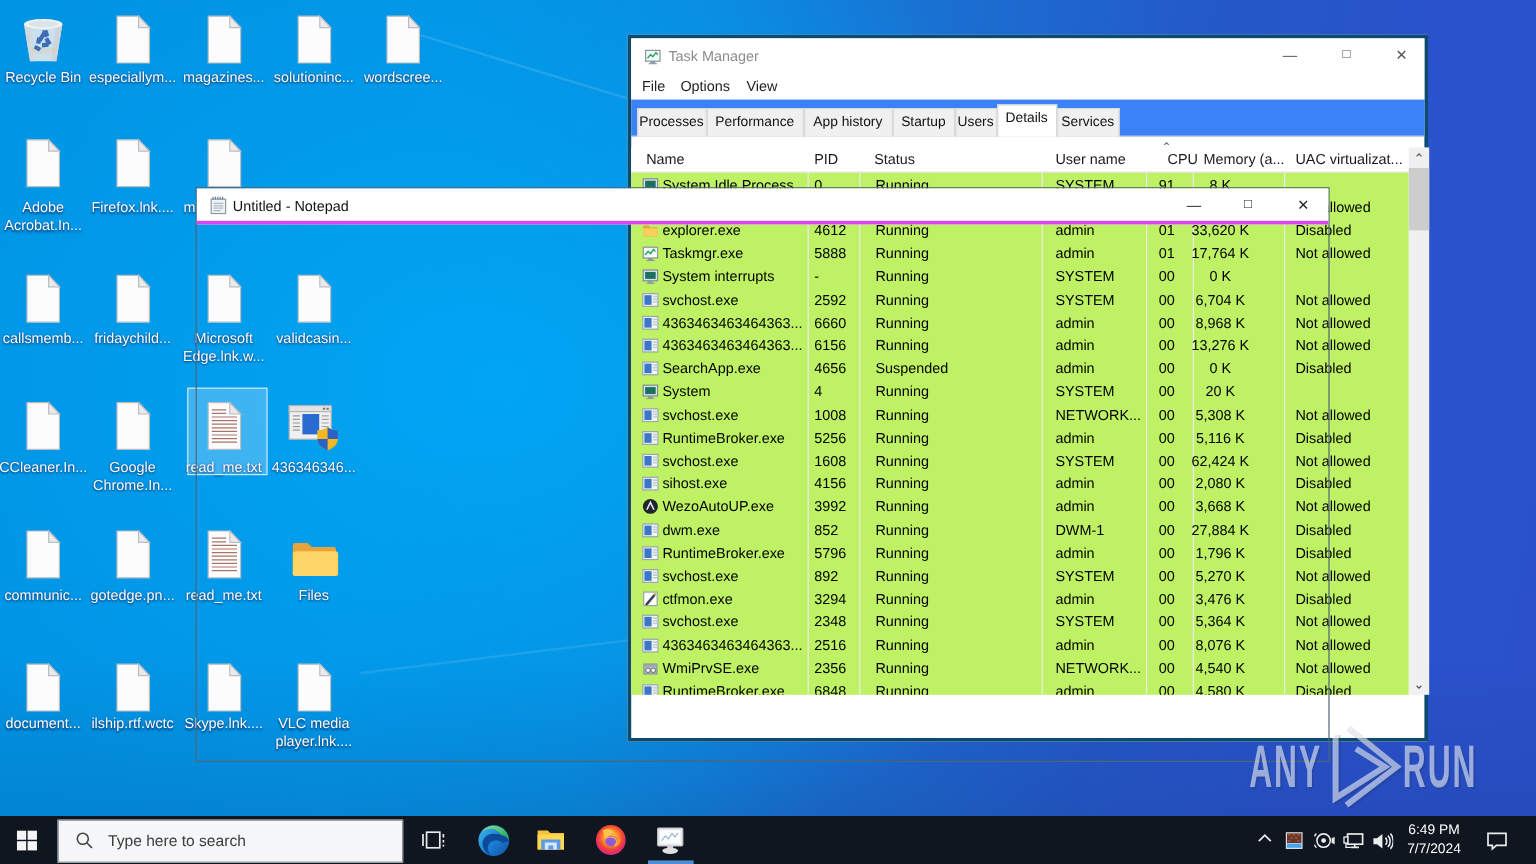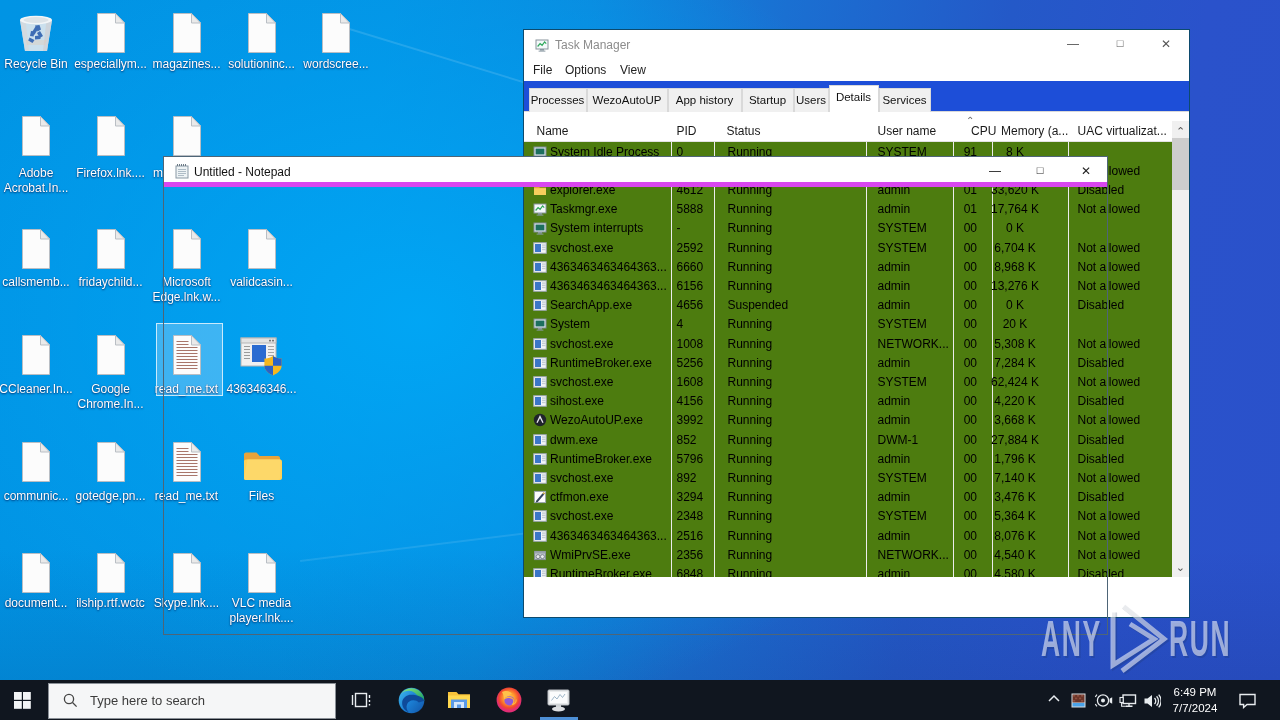--- a/index.html
+++ b/index.html
@@ -12,7 +12,7 @@
 .dlab{position:absolute;width:110px;text-align:center;color:#fff;font-size:12px;line-height:14.5px;
  text-shadow:0 1px 2px rgba(0,0,60,.65),0 0 1px rgba(0,0,60,.4)}
 
-#tm{position:absolute;left:523px;top:29px;width:667px;height:589px;background:#fff;border:1px solid #0c4a6e}
+#tm{position:absolute;left:523px;top:29px;width:667px;height:589px;background:#fff;border:3px solid #0c4a6e}
 #tmtitle{position:absolute;left:0;top:0;width:100%;height:29px;background:#fff}
 #tmicon{position:absolute;left:11px;top:8px}
 #tmname{position:absolute;left:31px;top:8px;font-size:12px;color:#8c8c8c}

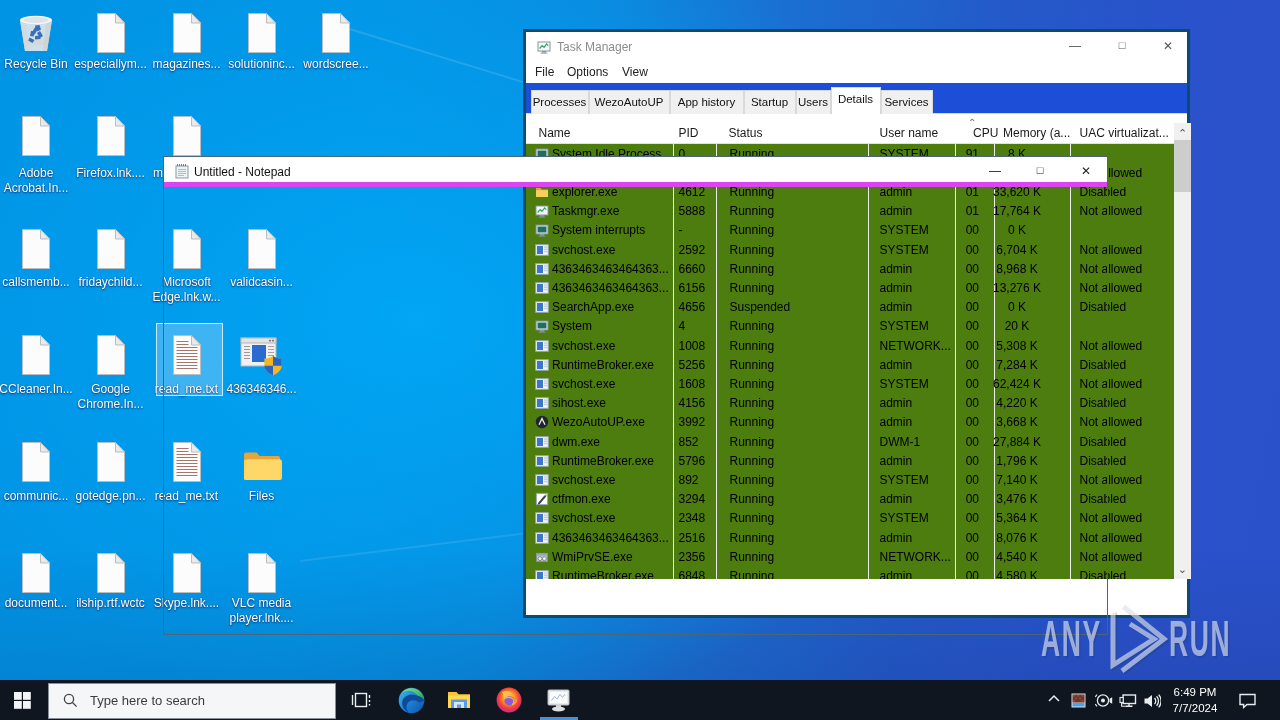--- a/index.html
+++ b/index.html
@@ -19,7 +19,7 @@
 .cap{position:absolute;top:7px;width:30px;text-align:center;font-size:12px;color:#555;font-weight:400}
 #tmmenu{position:absolute;left:0;top:29px;width:100%;height:22px;background:#fff;font-size:12px;color:#222}
 #tmmenu span{position:absolute;top:4px}
-#tmtabs{position:absolute;left:0;top:51px;width:100%;height:31px;background:#1d4ed8}
+#tmtabs{position:absolute;left:0;top:51px;width:100%;height:31px;background:#3b82f6}
 #tabline{position:absolute;left:0;top:30px;width:100%;height:1px;background:#d9d9d9}
 .tab{position:absolute;top:7px;height:24px;background:#f0f0f0;border:1px solid #d9d9d9;border-bottom:none;
  font-size:11.5px;color:#111;text-align:center;line-height:22px}

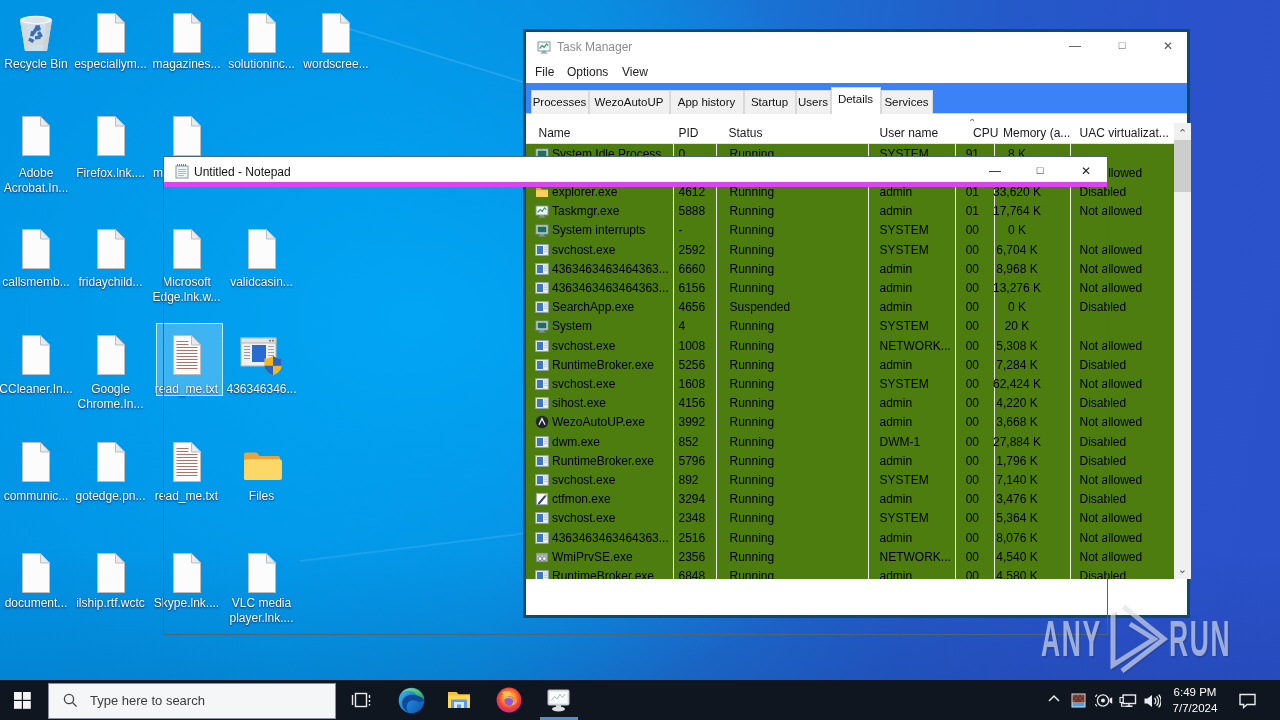--- a/index.html
+++ b/index.html
@@ -263,7 +263,7 @@
   <div id="tmtabs">
     <div id="tabline"></div>
     <div class="tab" style="left:4.5px;width:58px">Processes</div>
-      <div class="tab" style="left:62.5px;width:81px">WezoAutoUP</div>
+      <div class="tab" style="left:62.5px;width:81px">Performance</div>
       <div class="tab" style="left:143.5px;width:74px">App history</div>
       <div class="tab" style="left:217.5px;width:52px">Startup</div>
       <div class="tab" style="left:269.5px;width:35px">Users</div>

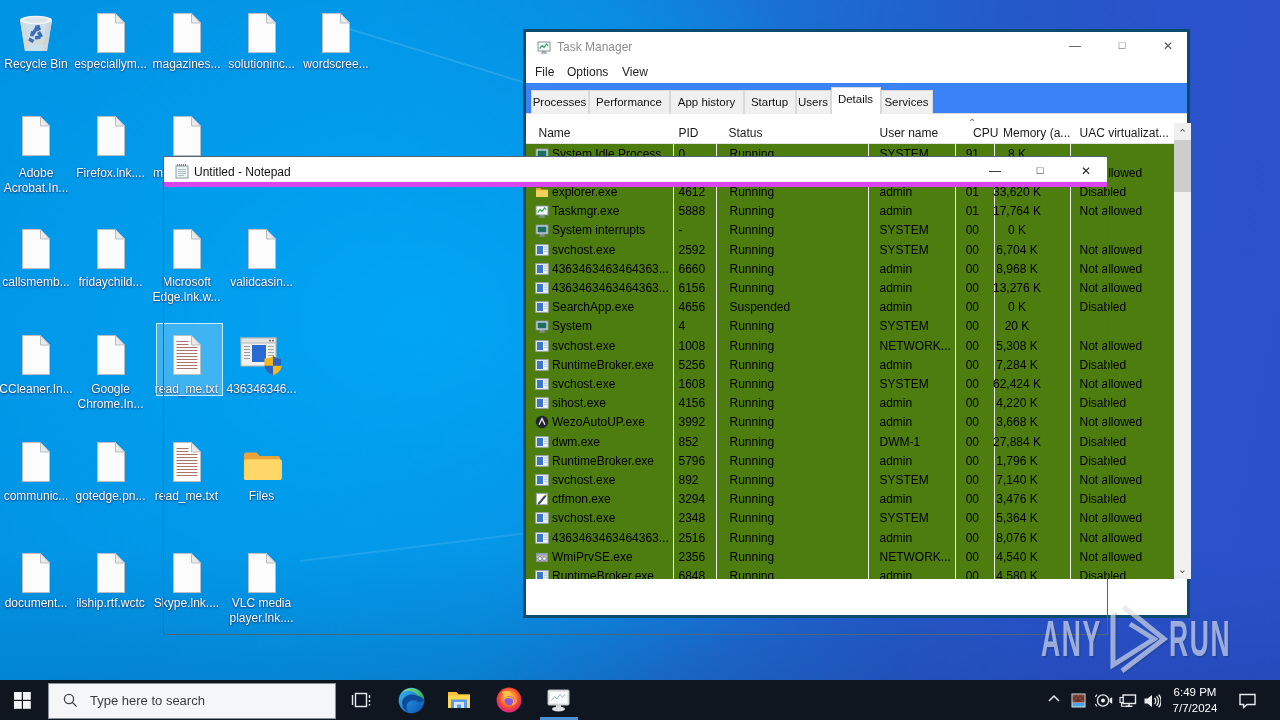--- a/index.html
+++ b/index.html
@@ -27,7 +27,7 @@
 #tmhead{position:absolute;left:0;top:91px;width:664px;height:21px;background:#fff;border-bottom:1px solid #e2e2e2}
 #tmhead .h{position:absolute;top:3px;font-size:12px;color:#1a1a1a}
 #sortmark{position:absolute;left:442px;top:-6px;font-size:10px;color:#666}
-#tmlist{position:absolute;left:0;top:112px;width:648px;height:435px;background:#4d7c0f;overflow:hidden}
+#tmlist{position:absolute;left:0;top:112px;width:648px;height:435px;background:#bef264;overflow:hidden}
 .vsep{position:absolute;top:-21px;width:1px;height:456px;background:#ececec}
 .trow{position:absolute;left:0;width:100%;height:19px;font-size:12px;color:#000}
 .ric{position:absolute;left:9px;top:2px;width:14px;height:14px}

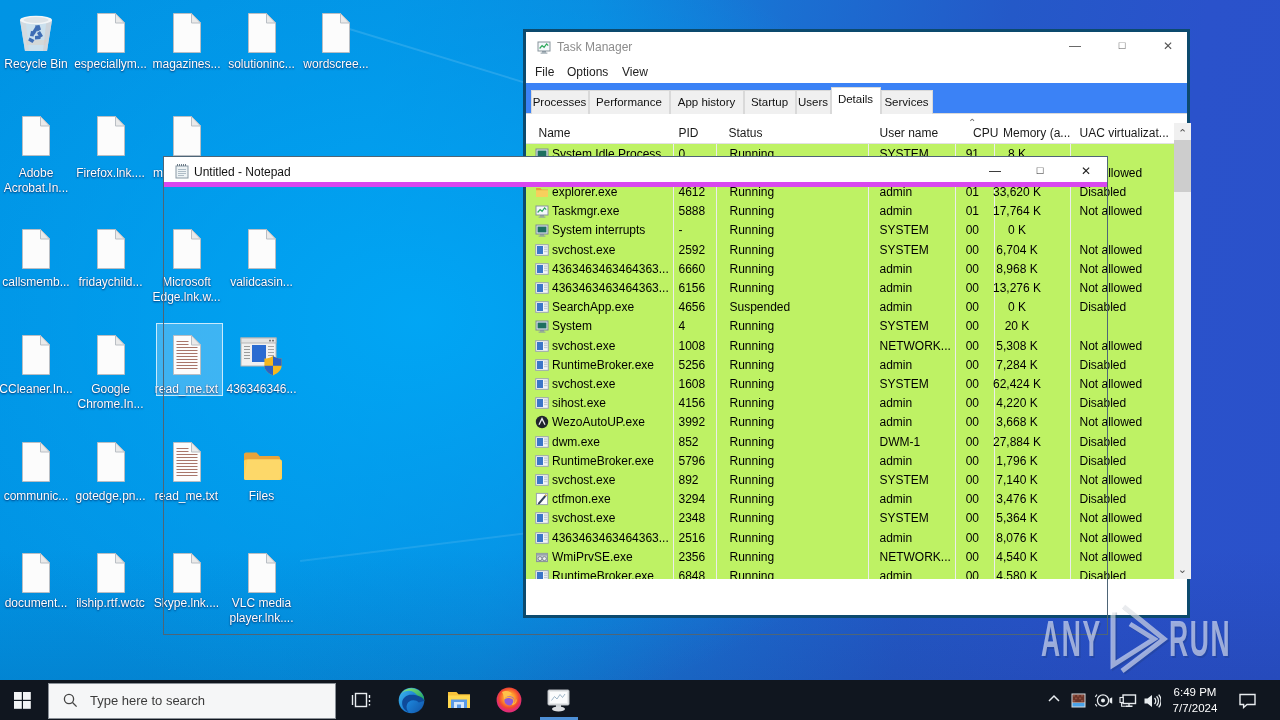--- a/index.html
+++ b/index.html
@@ -46,7 +46,7 @@
  font-size:12px;color:#111;text-align:center;line-height:18px}
 
 #np{position:absolute;left:163px;top:156px;width:945px;height:479px;border:1px solid #4e6577;background:transparent}
-#nptitle{position:absolute;left:0;top:0;width:100%;height:30px;background:#fff;border-bottom:5px solid #d946ef}
+#nptitle{position:absolute;left:0;top:0;width:100%;height:30px;background:#fff;border-bottom:3px solid #d946ef}
 #npicon{position:absolute;left:11px;top:6px}
 #npname{position:absolute;left:30px;top:8px;font-size:12px;color:#111}
 .ncap{position:absolute;top:7px;width:30px;text-align:center;font-size:12px;color:#222}

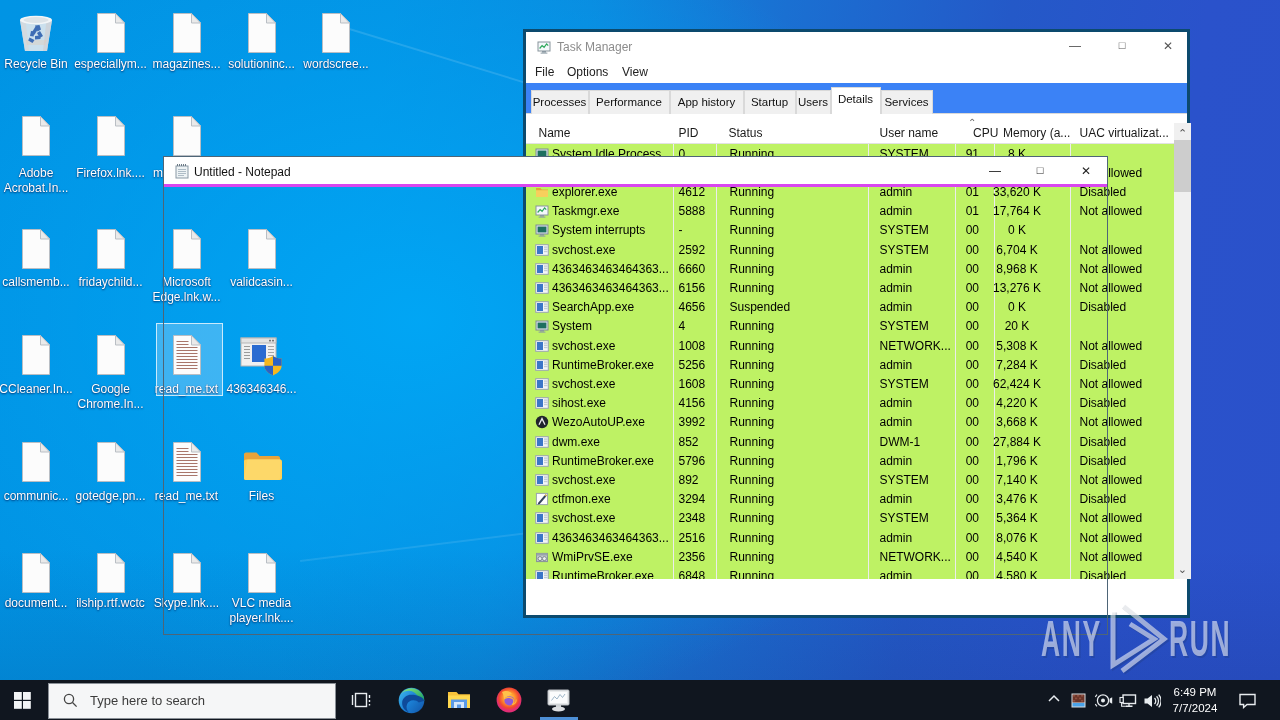--- a/index.html
+++ b/index.html
@@ -469,7 +469,7 @@
         <span class="c st">Running</span>
         <span class="c us">admin</span>
         <span class="c cpu">00</span>
-        <span class="c mem">7,284 K</span>
+        <span class="c mem">5,116 K</span>
         <span class="c uac">Disabled</span>
       </div>
 <div class="trow" style="top:230.9px">

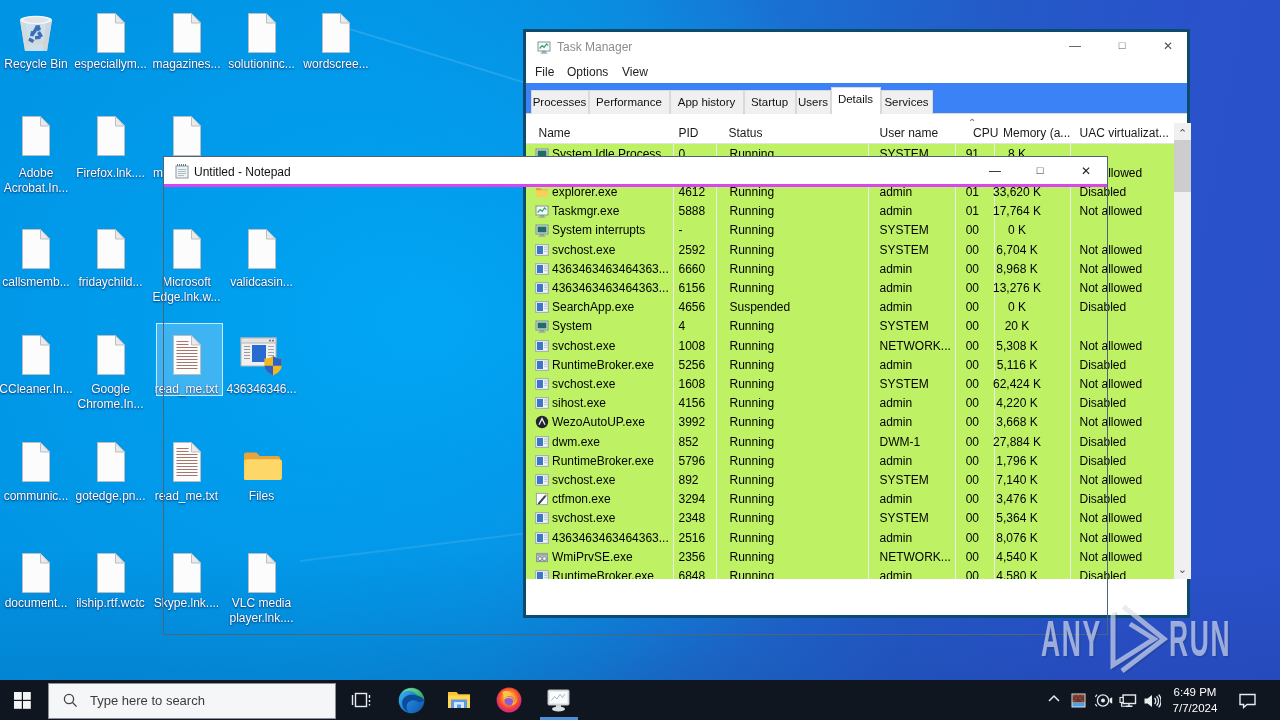--- a/index.html
+++ b/index.html
@@ -501,7 +501,7 @@
         <span class="c st">Running</span>
         <span class="c us">admin</span>
         <span class="c cpu">00</span>
-        <span class="c mem">4,220 K</span>
+        <span class="c mem">2,080 K</span>
         <span class="c uac">Disabled</span>
       </div>
 <div class="trow" style="top:269.3px">

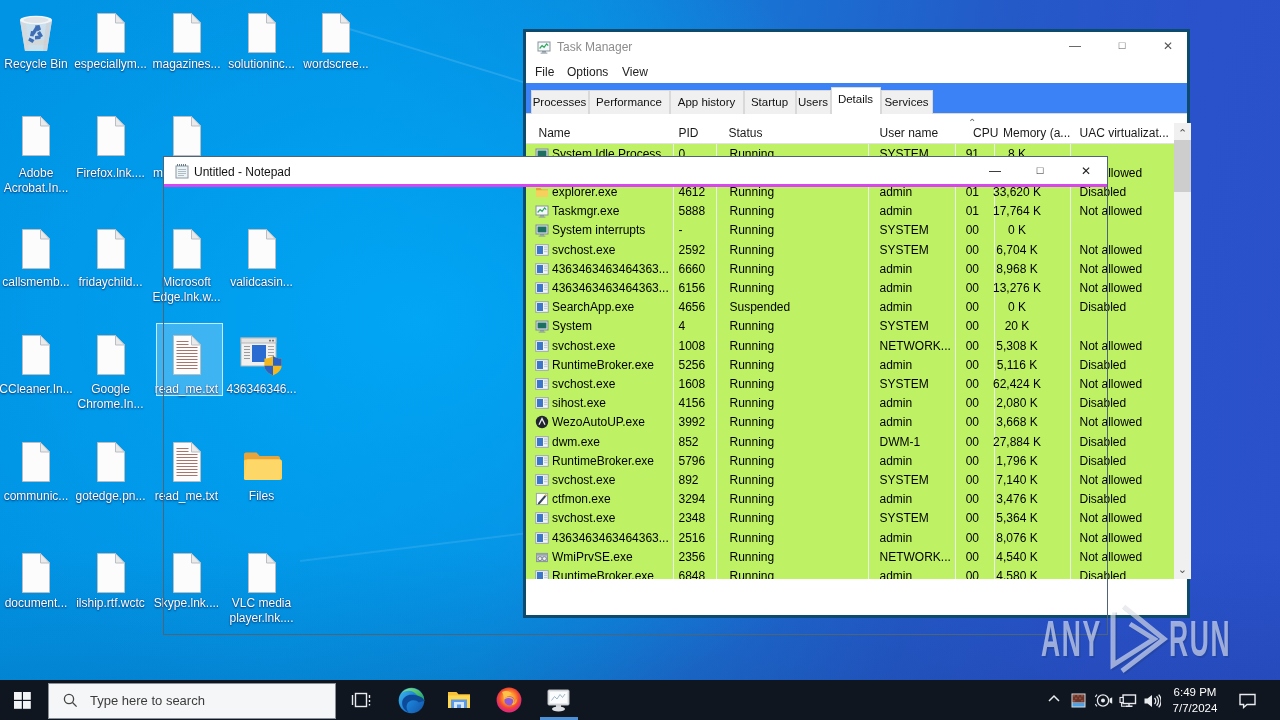--- a/index.html
+++ b/index.html
@@ -562,7 +562,7 @@
         <span class="c st">Running</span>
         <span class="c us">SYSTEM</span>
         <span class="c cpu">00</span>
-        <span class="c mem">7,140 K</span>
+        <span class="c mem">5,270 K</span>
         <span class="c uac">Not allowed</span>
       </div>
 <div class="trow" style="top:346.1px">

